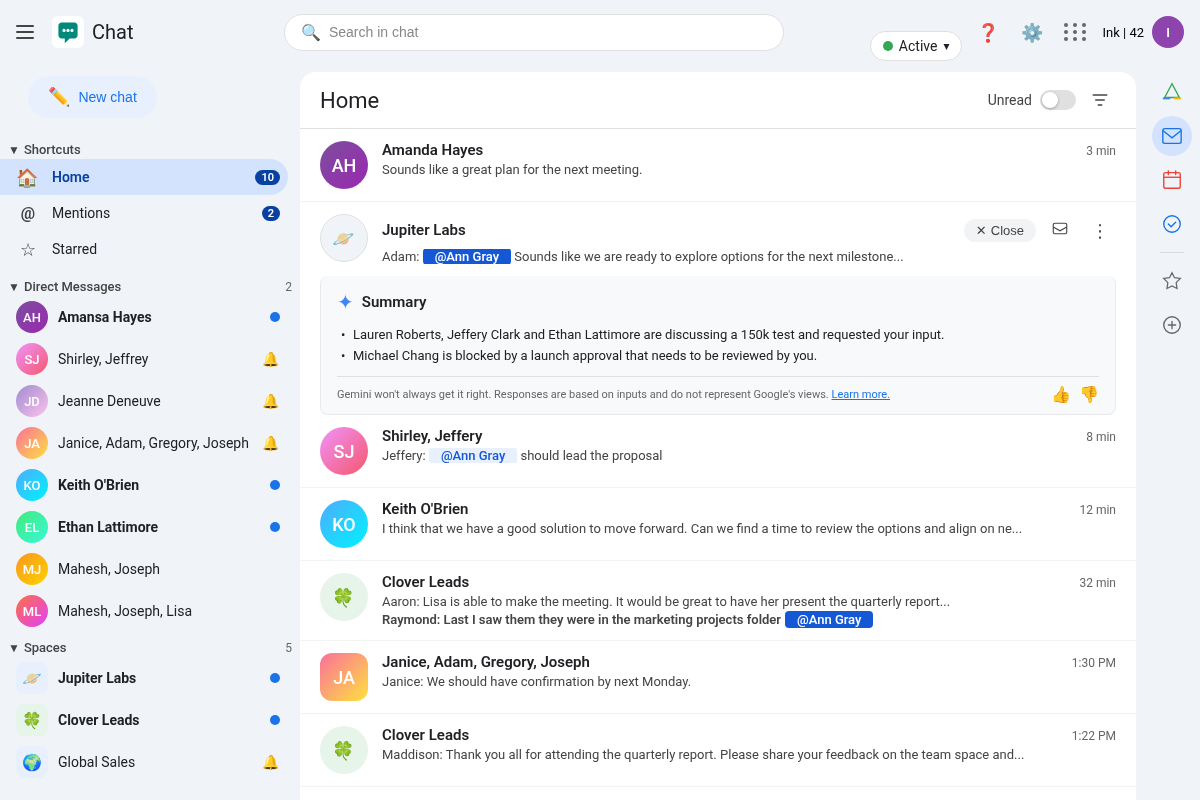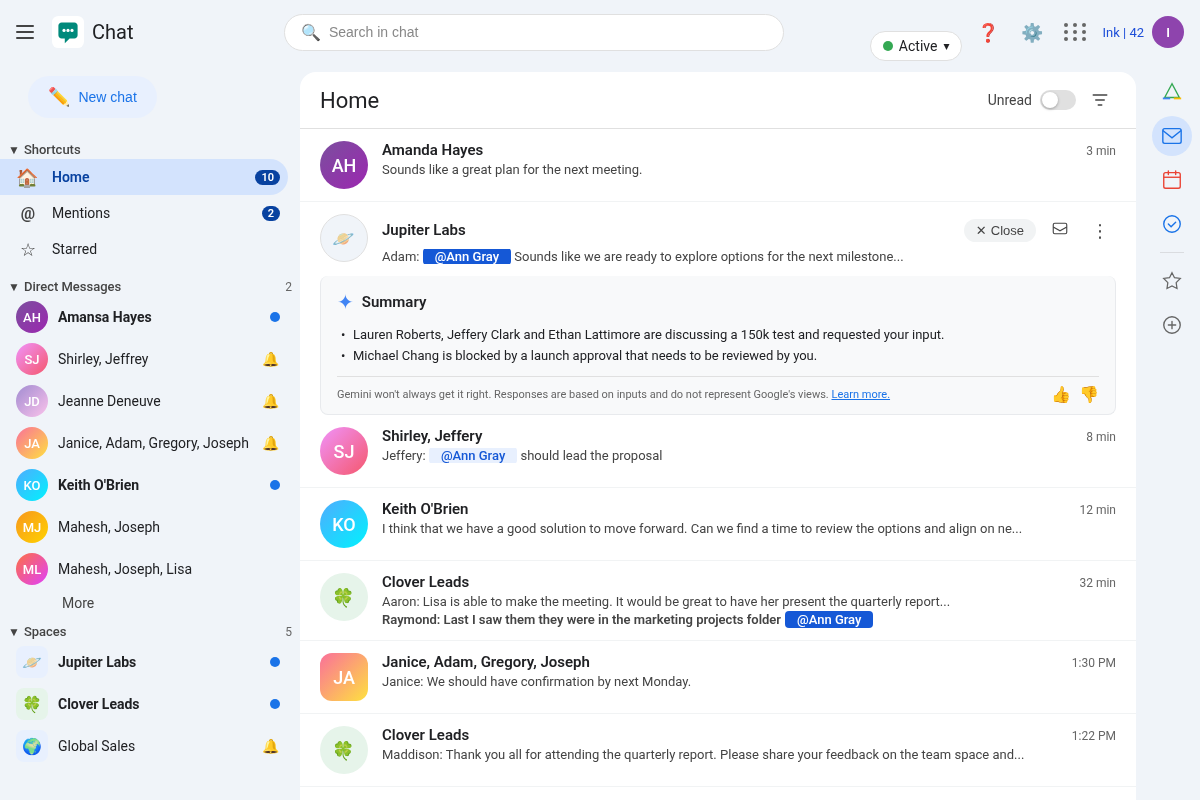--- a/index.html
+++ b/index.html
@@ -95,7 +95,7 @@
     .apps-grid { display: grid; grid-template-columns: repeat(3,6px); gap: 3px; }
     .apps-dot { width: 4px; height: 4px; background: #666; border-radius: 50%; }
     .user-avatar { width: 32px; height: 32px; border-radius: 50%; background: #8e44ad; display: flex; align-items: center; justify-content: center; color: #fff; font-size: 13px; font-weight: 600; cursor: pointer; }
-    .ink42-label { font-size: 13px; color: #1d4ed8; text-align: right; }
+    .ink42-label { font-size: 13px; color: #000000; text-align: right; }
 
     
     .app-wrapper { width: 1200px; height: 800px; display: flex; flex-direction: column; background: #f0f4f9; }

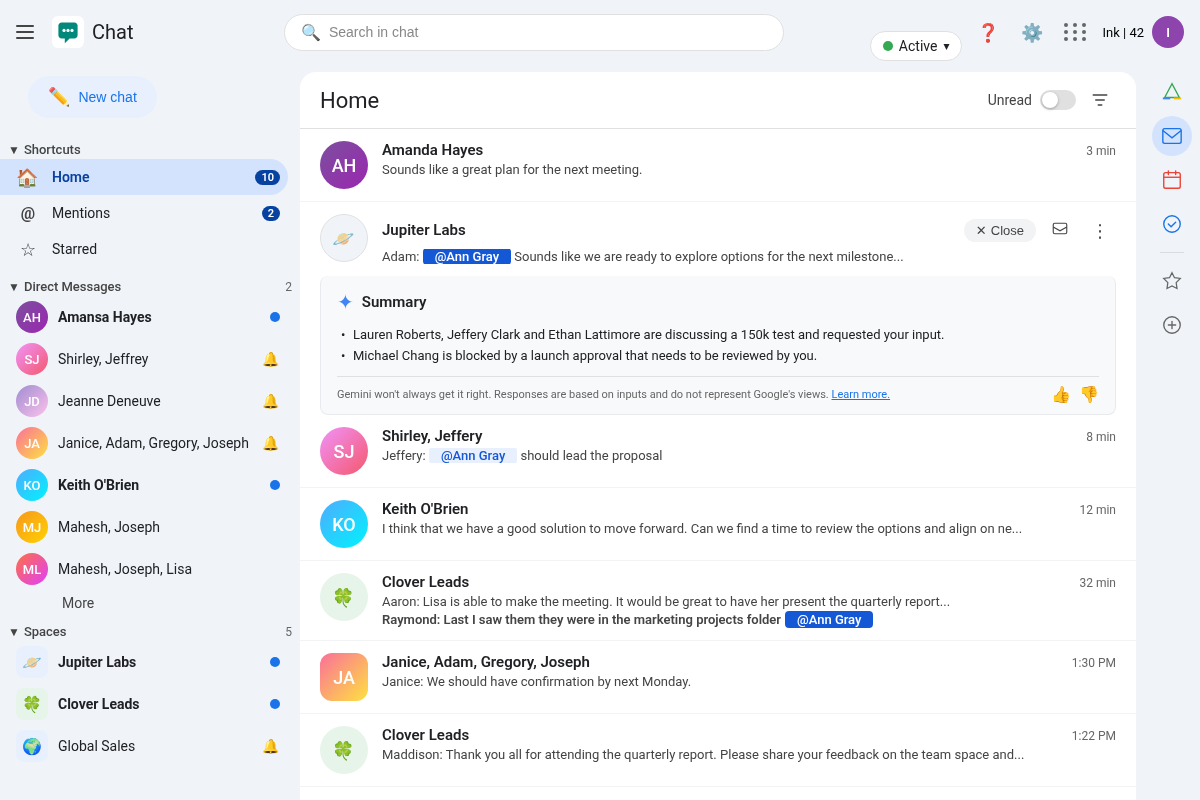--- a/index.html
+++ b/index.html
@@ -234,6 +234,13 @@
         <span class="dot-badge"></span>
       </div>
       <div class="dm-item">
+        <div class="dm-avatar" style="background:linear-gradient(135deg,#43e97b,#38f9d7);">
+            <span>EL</span>
+          </div>
+        <span class="dm-name bold">Ethan Lattimore</span>
+        <span class="dot-badge"></span>
+      </div>
+      <div class="dm-item">
         <div class="dm-avatar" style="background:linear-gradient(135deg,#f7971e,#ffd200);">
             <span>MJ</span>
           </div>

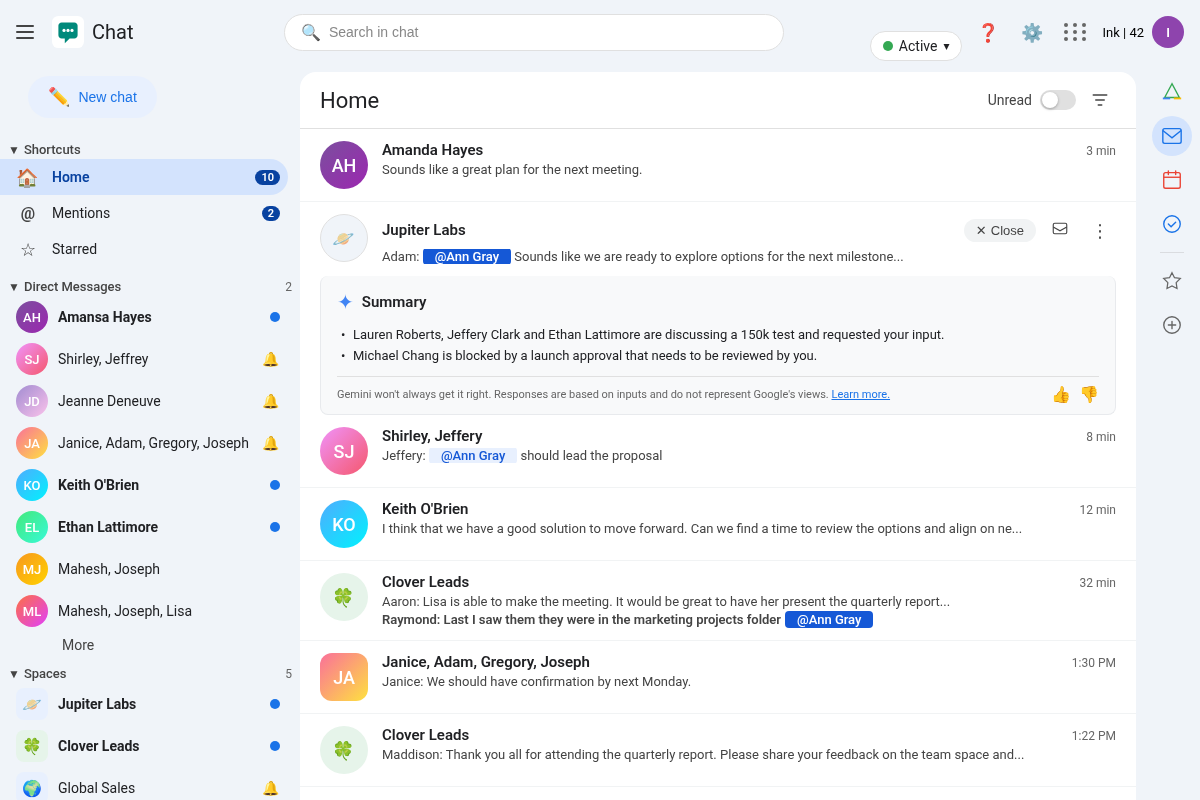--- a/index.html
+++ b/index.html
@@ -253,9 +253,6 @@
         <span class="dm-name">Mahesh, Joseph, Lisa</span>
       </div>
 
-      <div class="more-item">
-        <span class="label" style="margin-left:46px;">More</span>
-      </div>
 
       <div class="section-header" style="margin-top:4px;">
         <span class="chevron">▼</span>

